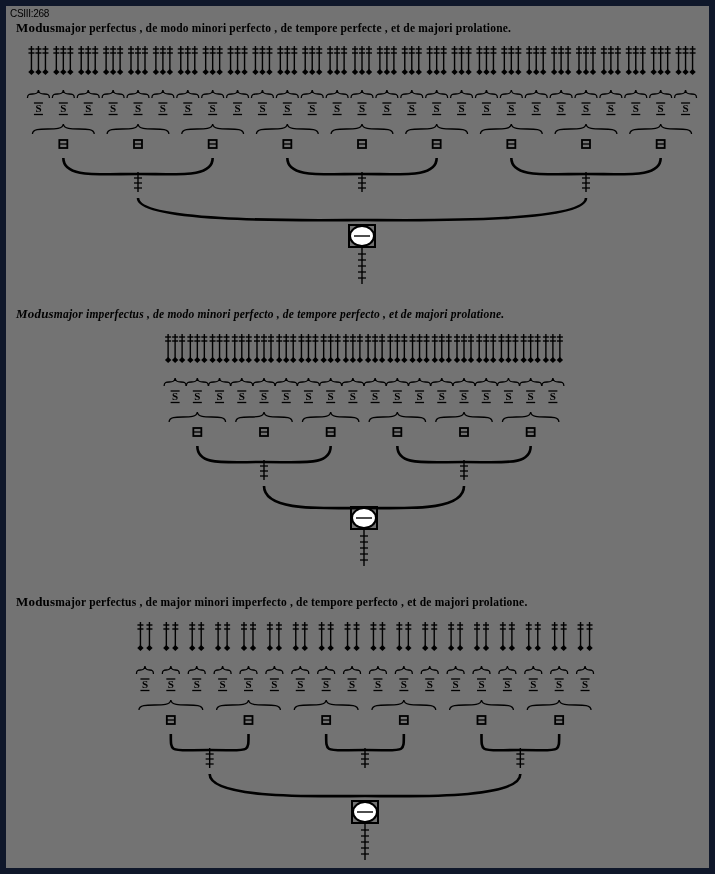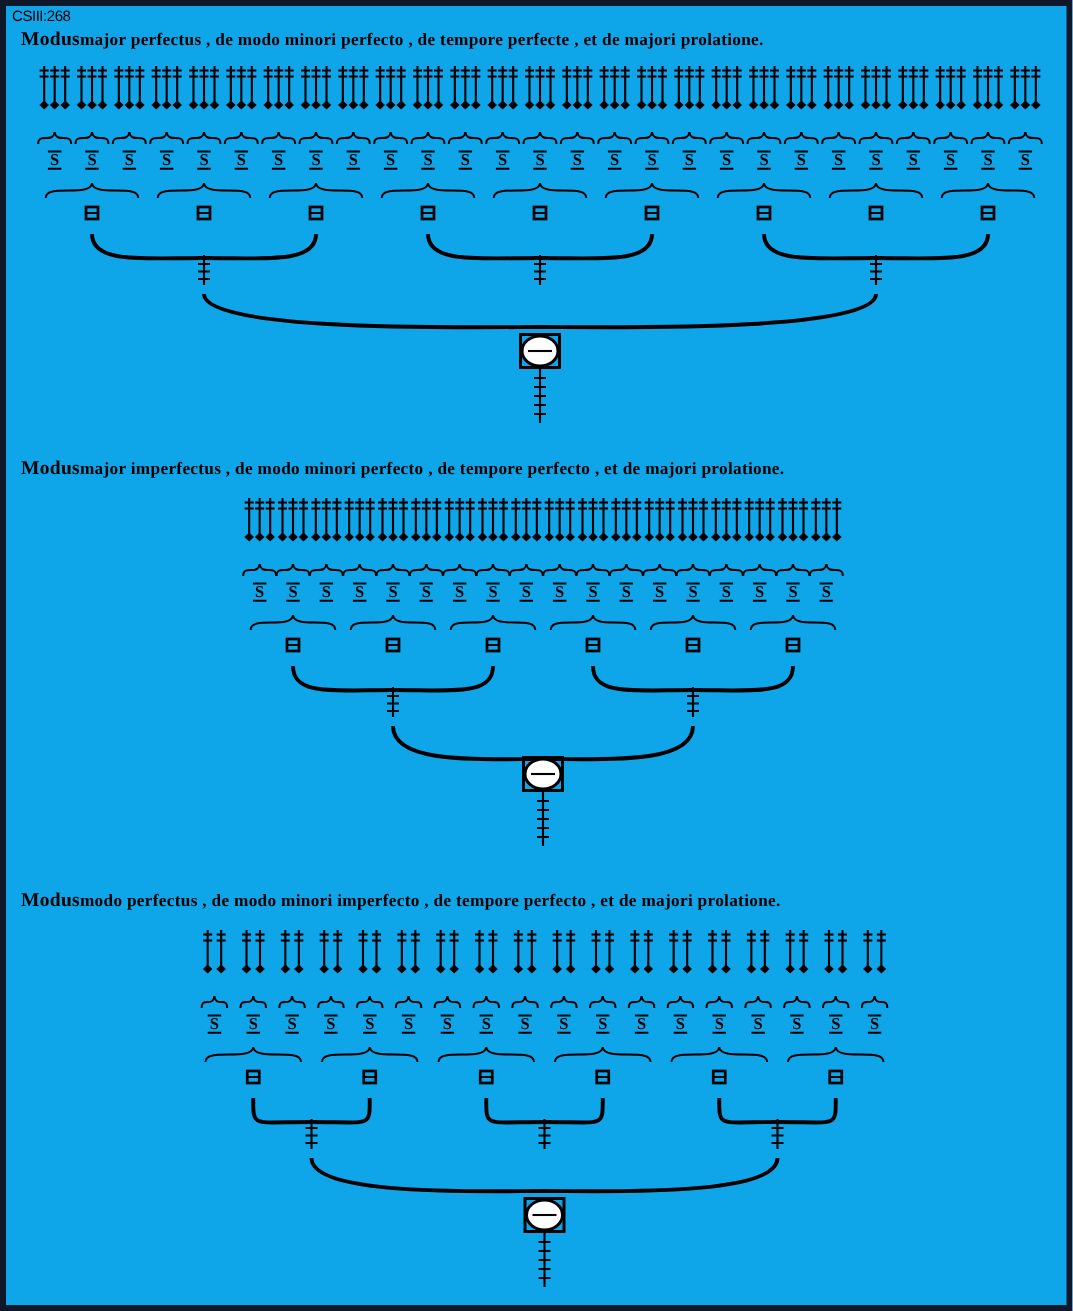--- a/index.html
+++ b/index.html
@@ -14,8 +14,8 @@
     position: relative;
     width: 715px;
     height: 874px;
-    background: #0ea5e9;
-    border: 4px solid #0f172a;
+    background: #737373;
+    border: 6px solid #0f172a;
     box-sizing: border-box;
     overflow: hidden;
   }

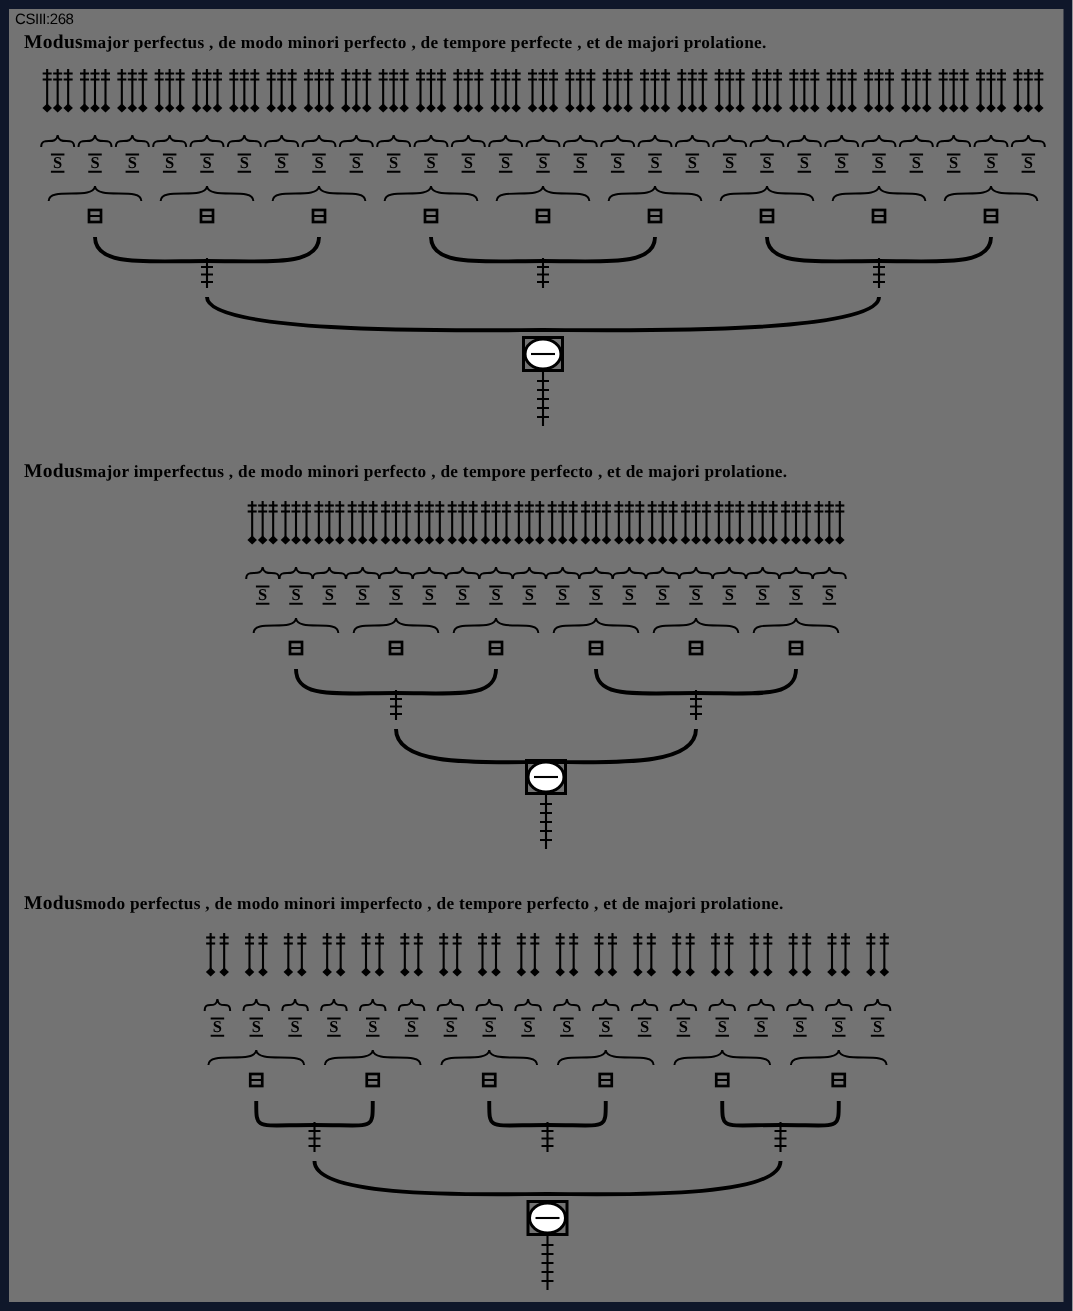--- a/index.html
+++ b/index.html
@@ -639,7 +639,7 @@
     </svg>
   </div>
 
-  <div class="caption" style="top:300px;">
+  <div class="caption" style="top:300px;font-style:italic;">
     <span class="lead">Modus</span><span class="sc">major imperfectus , de modo minori perfecto , de tempore perfecto , et de majori prolatione.</span>
   </div>
   <div class="diagram" style="top:322px; left:0;">

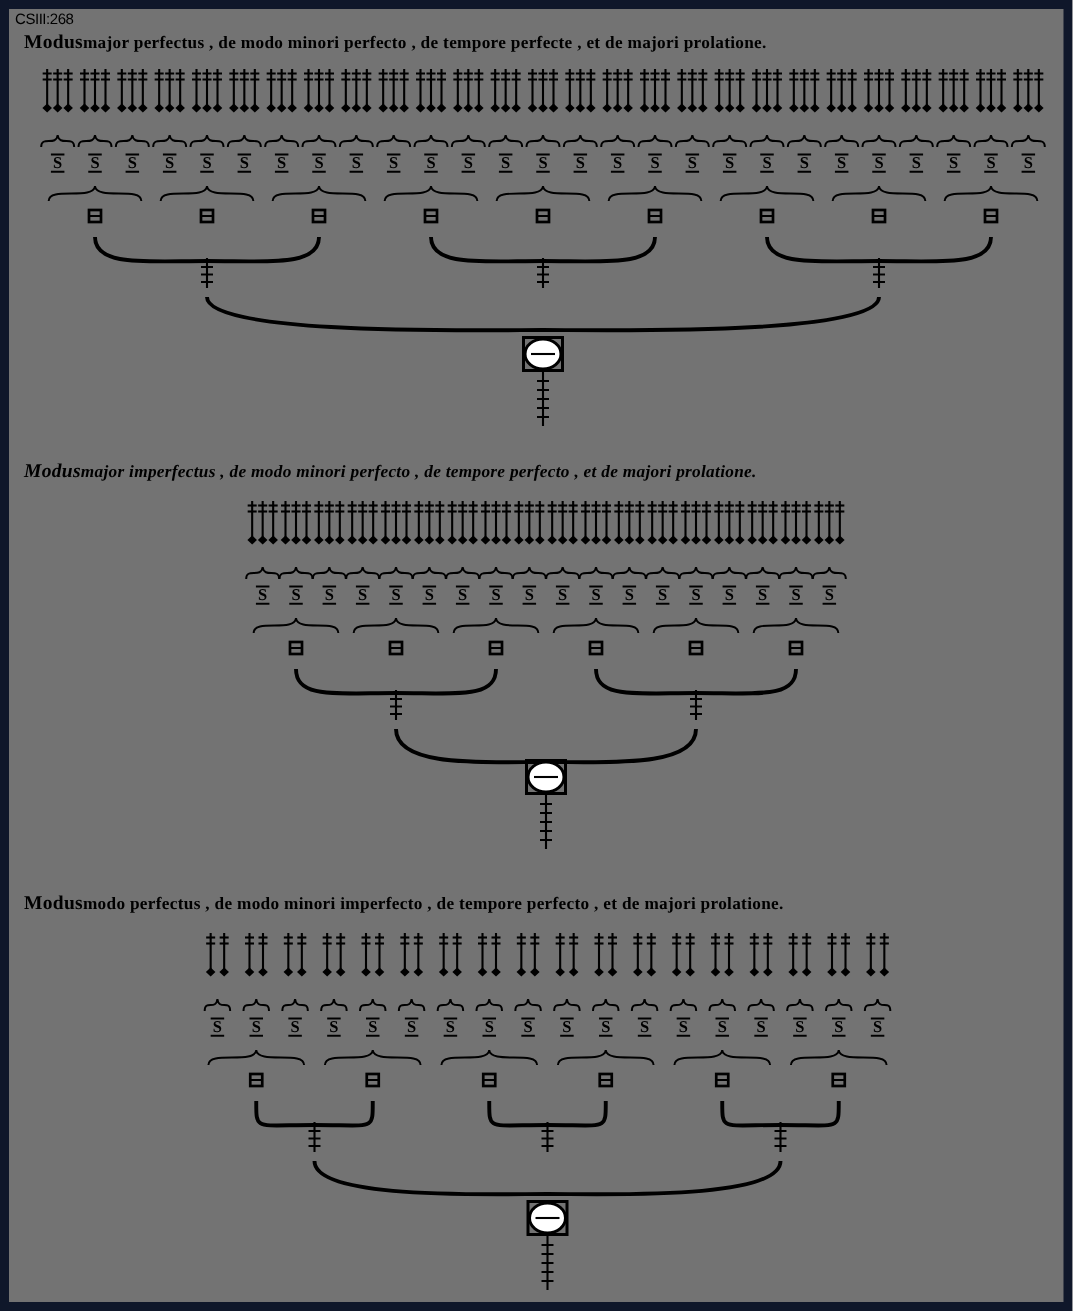--- a/index.html
+++ b/index.html
@@ -1019,7 +1019,7 @@
   </div>
 
   <div class="caption" style="top:588px;">
-    <span class="lead">Modus</span><span class="sc">modo perfectus , de modo minori imperfecto , de tempore perfecto , et de majori prolatione.</span>
+    <span class="lead">Modus</span><span class="sc">major perfectus , de major minori imperfecto , de tempore perfecto , et de majori prolatione.</span>
   </div>
   <div class="diagram" style="top:610px; left:0;">
     <svg width="715" height="255" viewBox="0 0 715 255">

